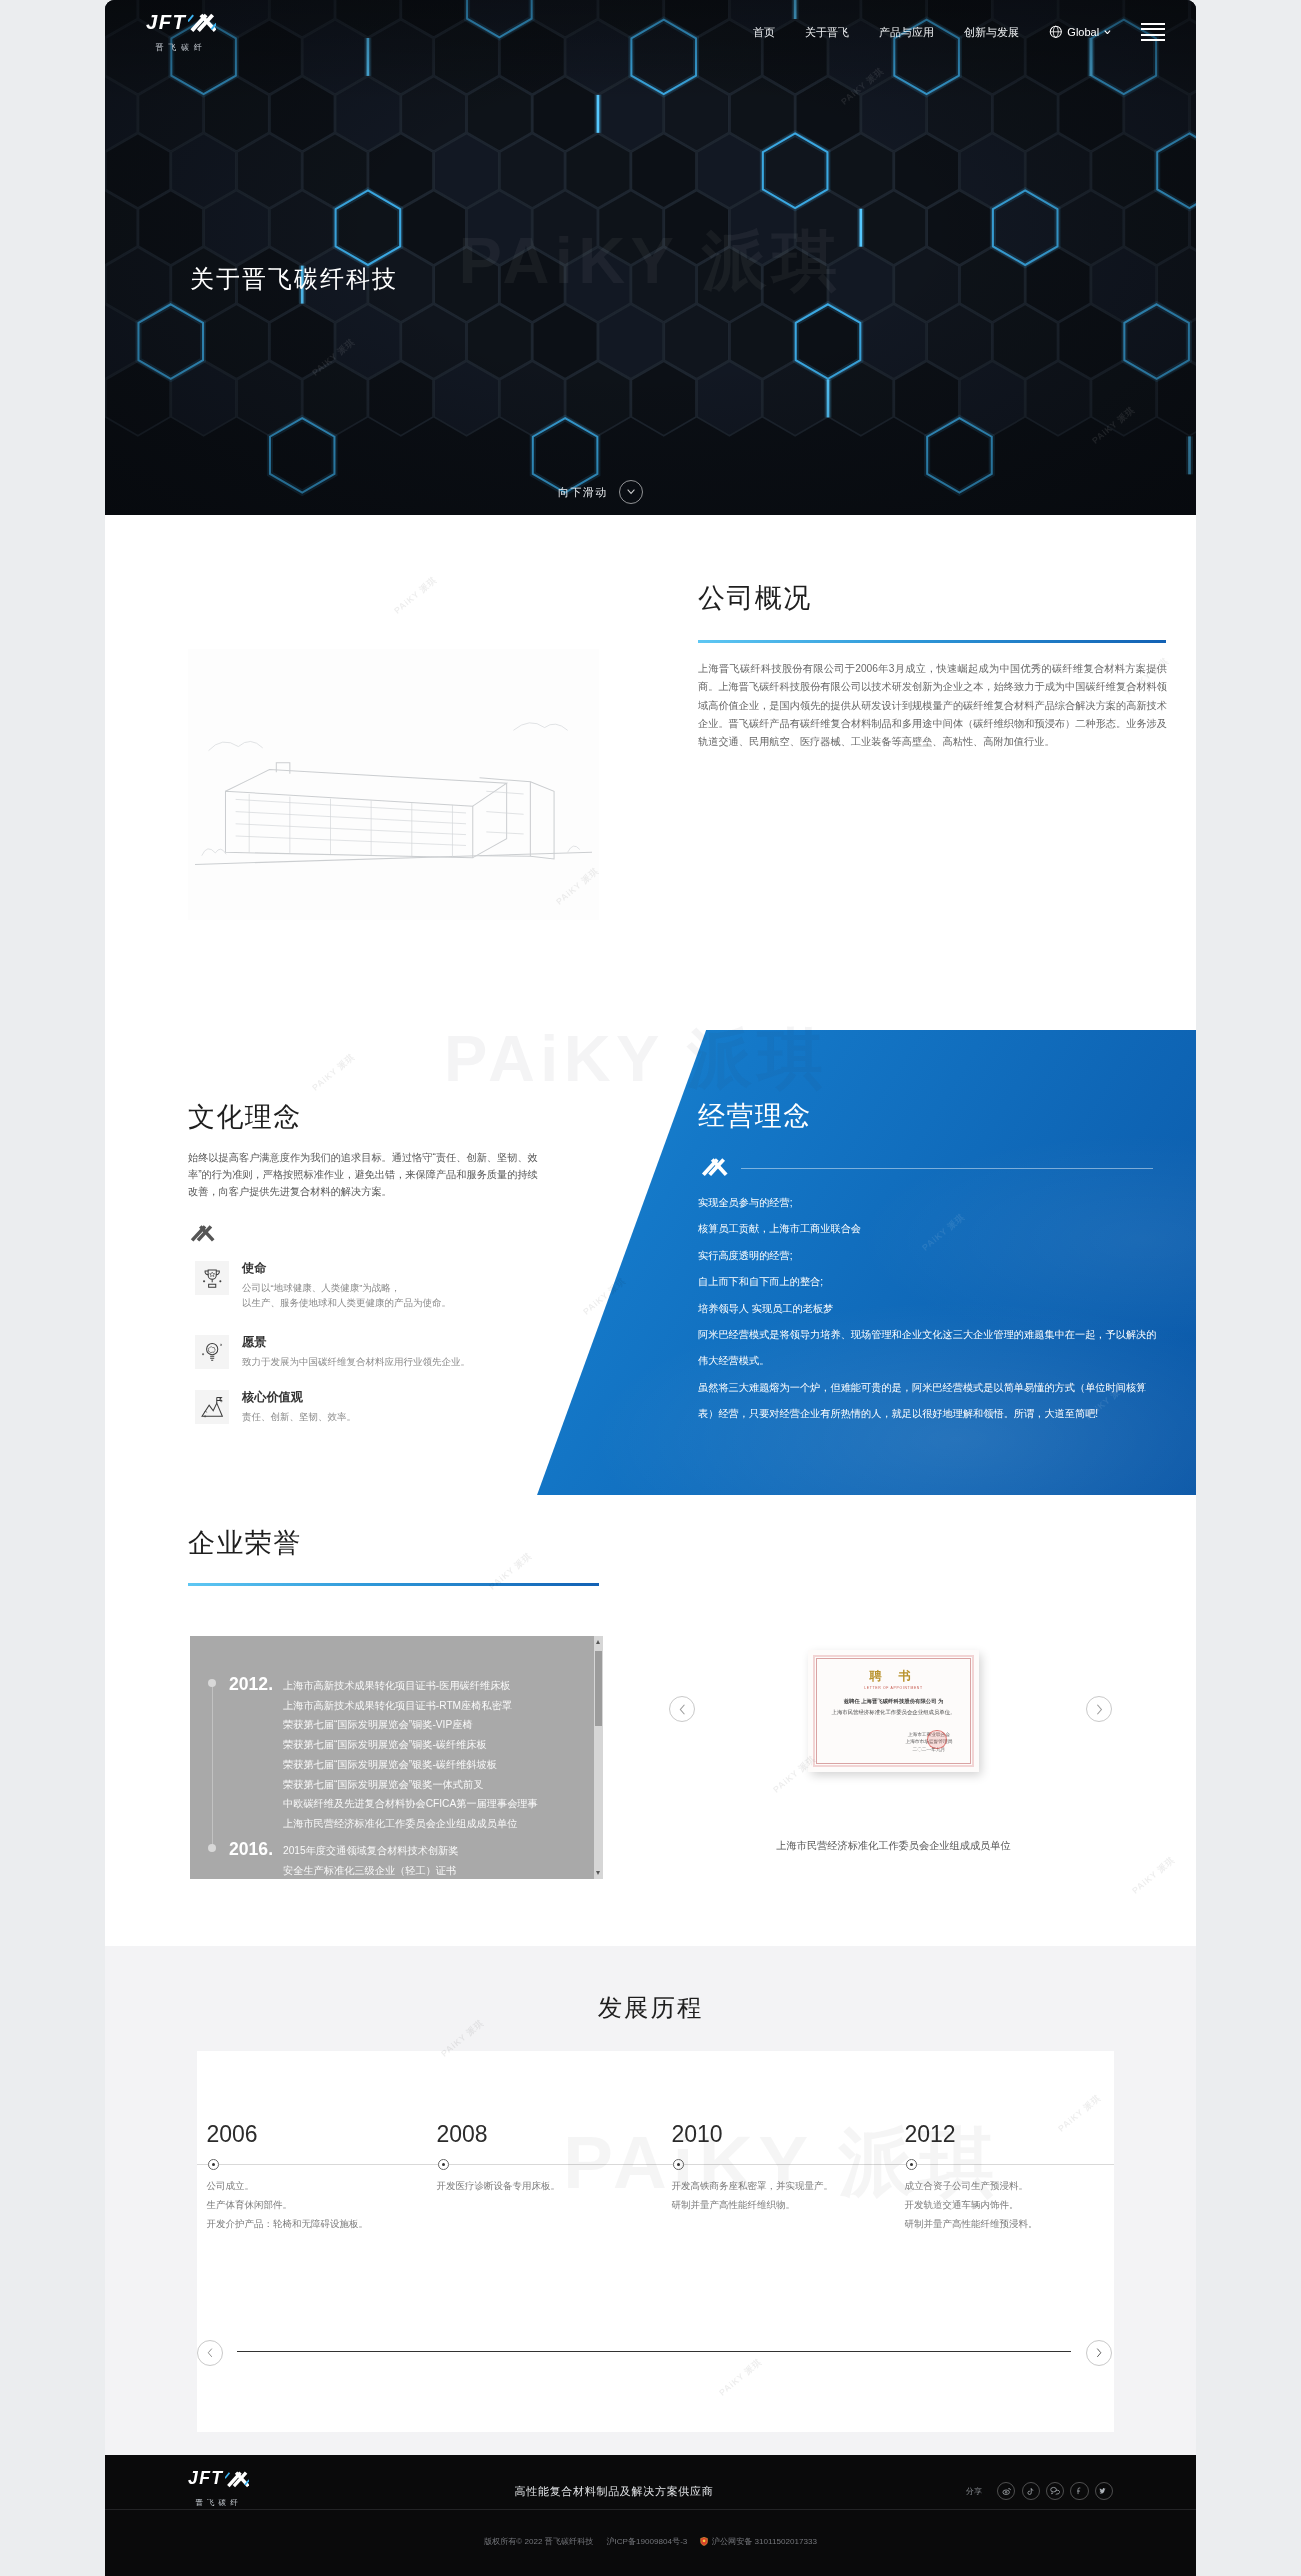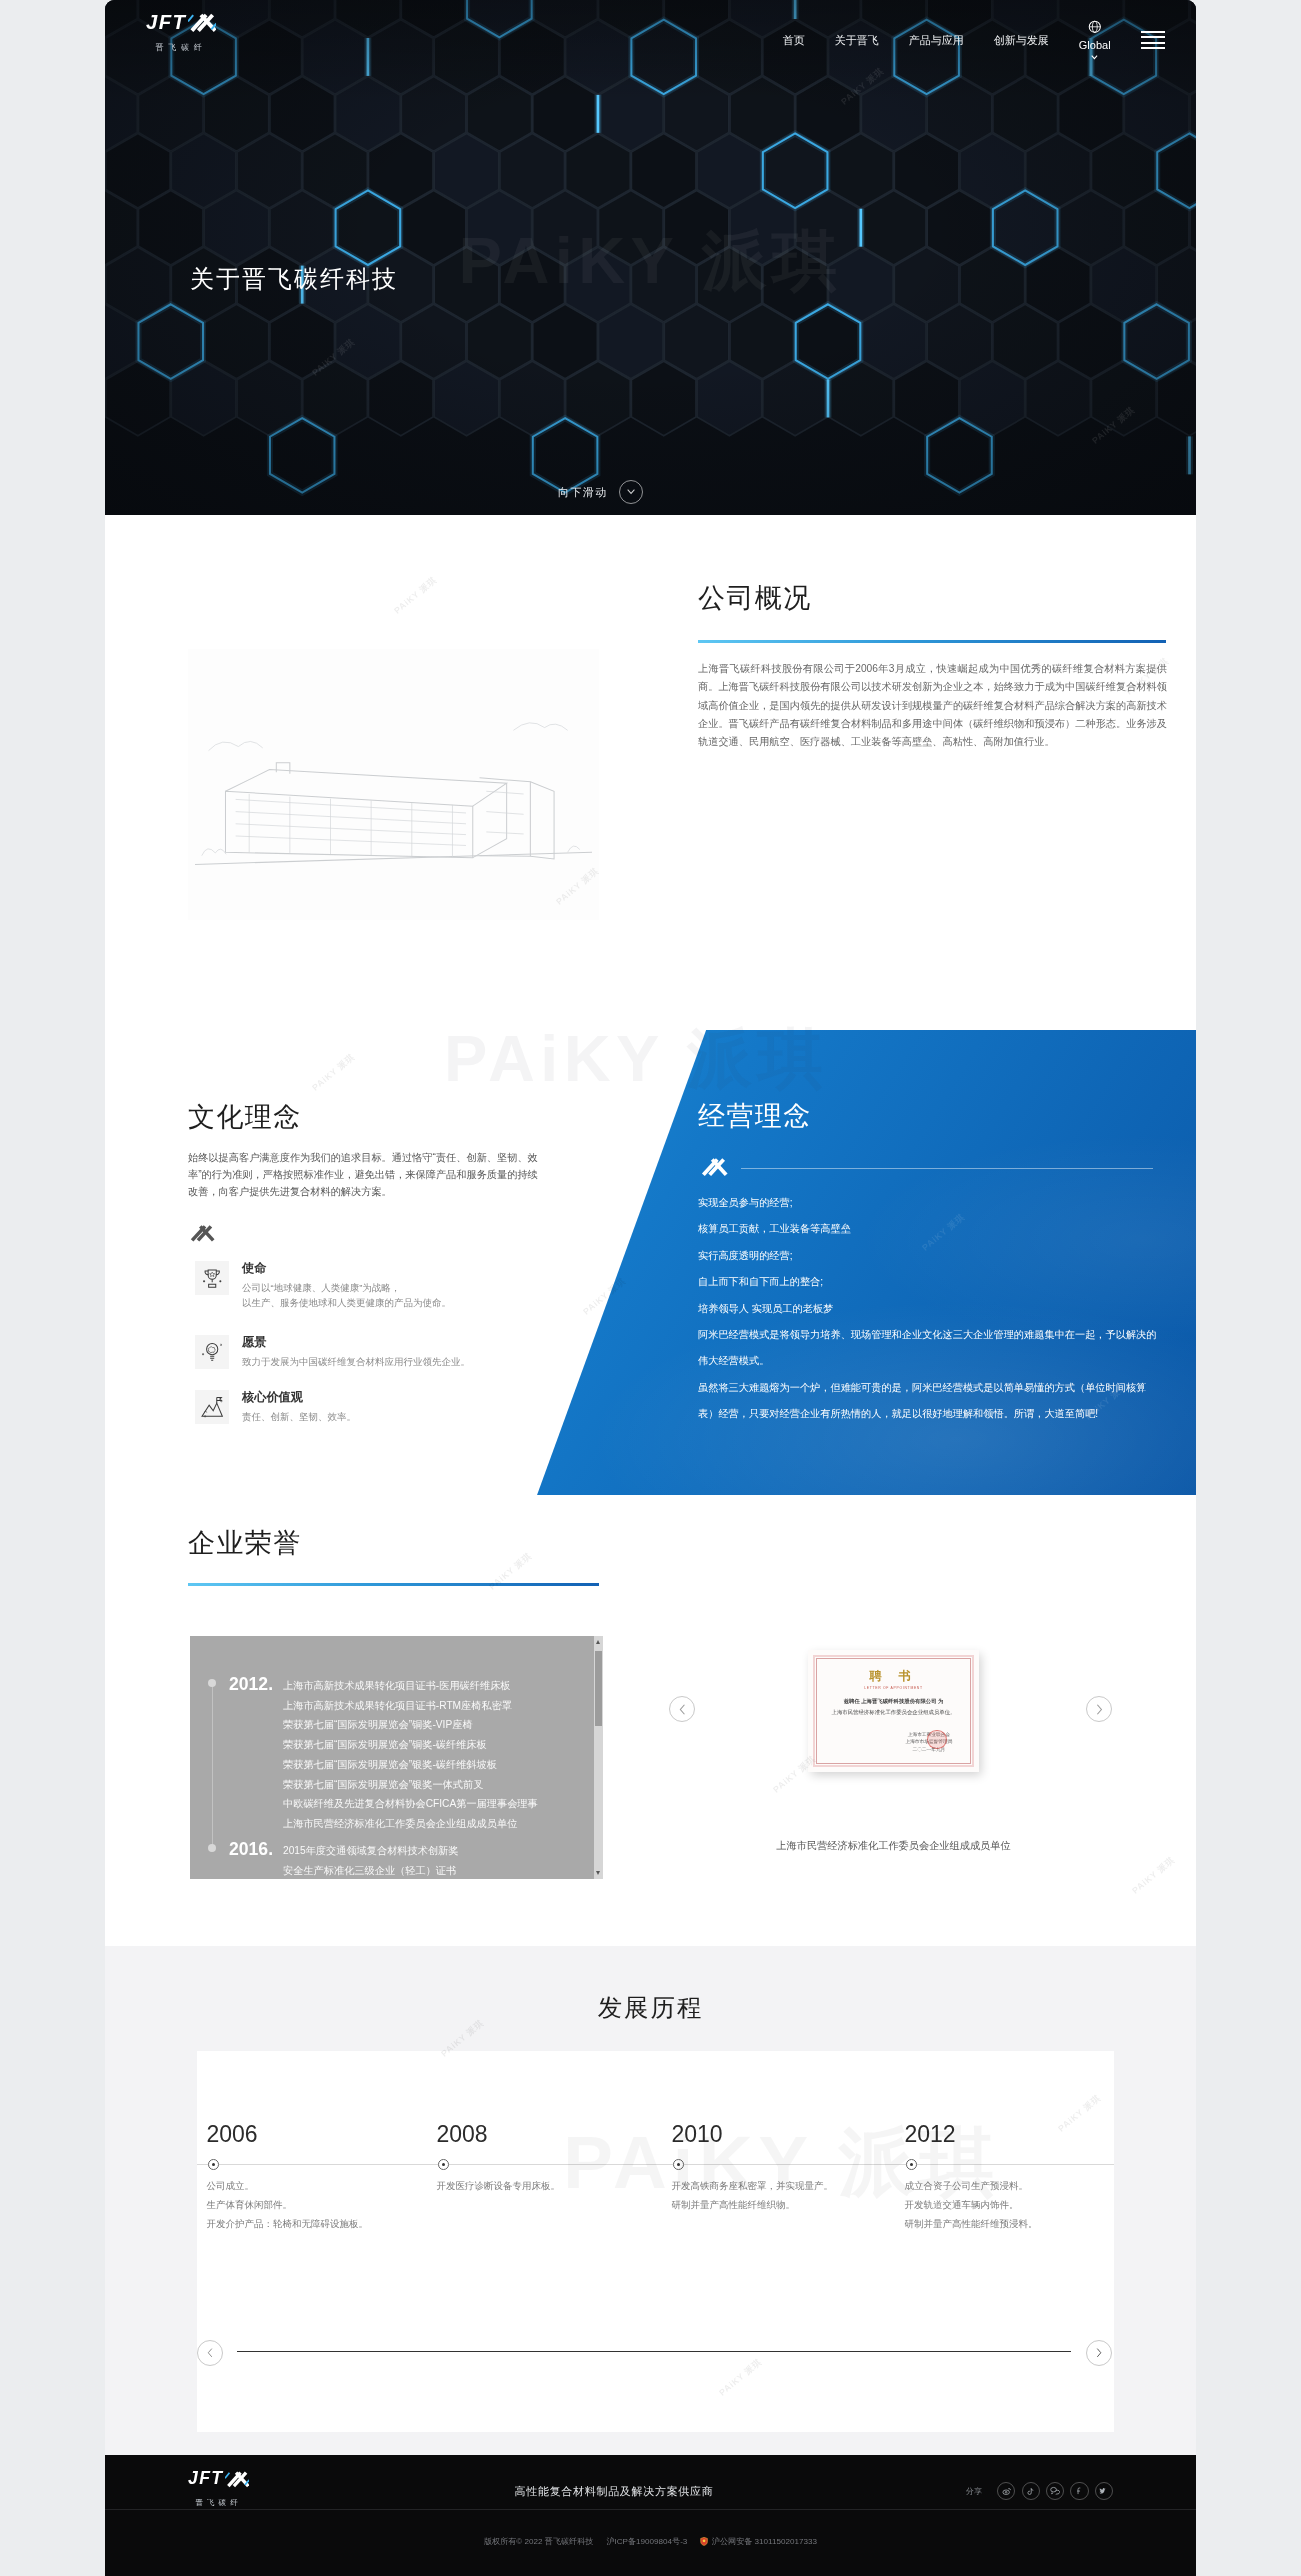--- a/index.html
+++ b/index.html
@@ -18,7 +18,7 @@
   .logo-sub{color:#c9cfd6;font-size:8.1px;letter-spacing:4.7px;margin-top:10px;text-align:center;}
   .nav{position:absolute;top:20.3px;left:0;right:31px;display:flex;justify-content:flex-end;align-items:center;gap:30px;z-index:6;}
   .nav-item{color:#f2f4f6;font-size:11px;cursor:pointer;white-space:nowrap;}
-  .nav-global{display:flex;align-items:center;gap:4.7px;color:#fff;font-size:11px;cursor:pointer;flex-direction:column;}
+  .nav-global{display:flex;align-items:center;gap:4.7px;color:#fff;font-size:11px;cursor:pointer;}
   .burger{display:flex;flex-direction:column;gap:3.4px;cursor:pointer;padding:2.7px 0;}
   .burger span{display:block;width:24.4px;height:2px;background:#fff;}
   .hero-title{position:absolute;left:85px;top:263px;color:#fff;font-size:24px;font-weight:500;letter-spacing:2px;z-index:6;}

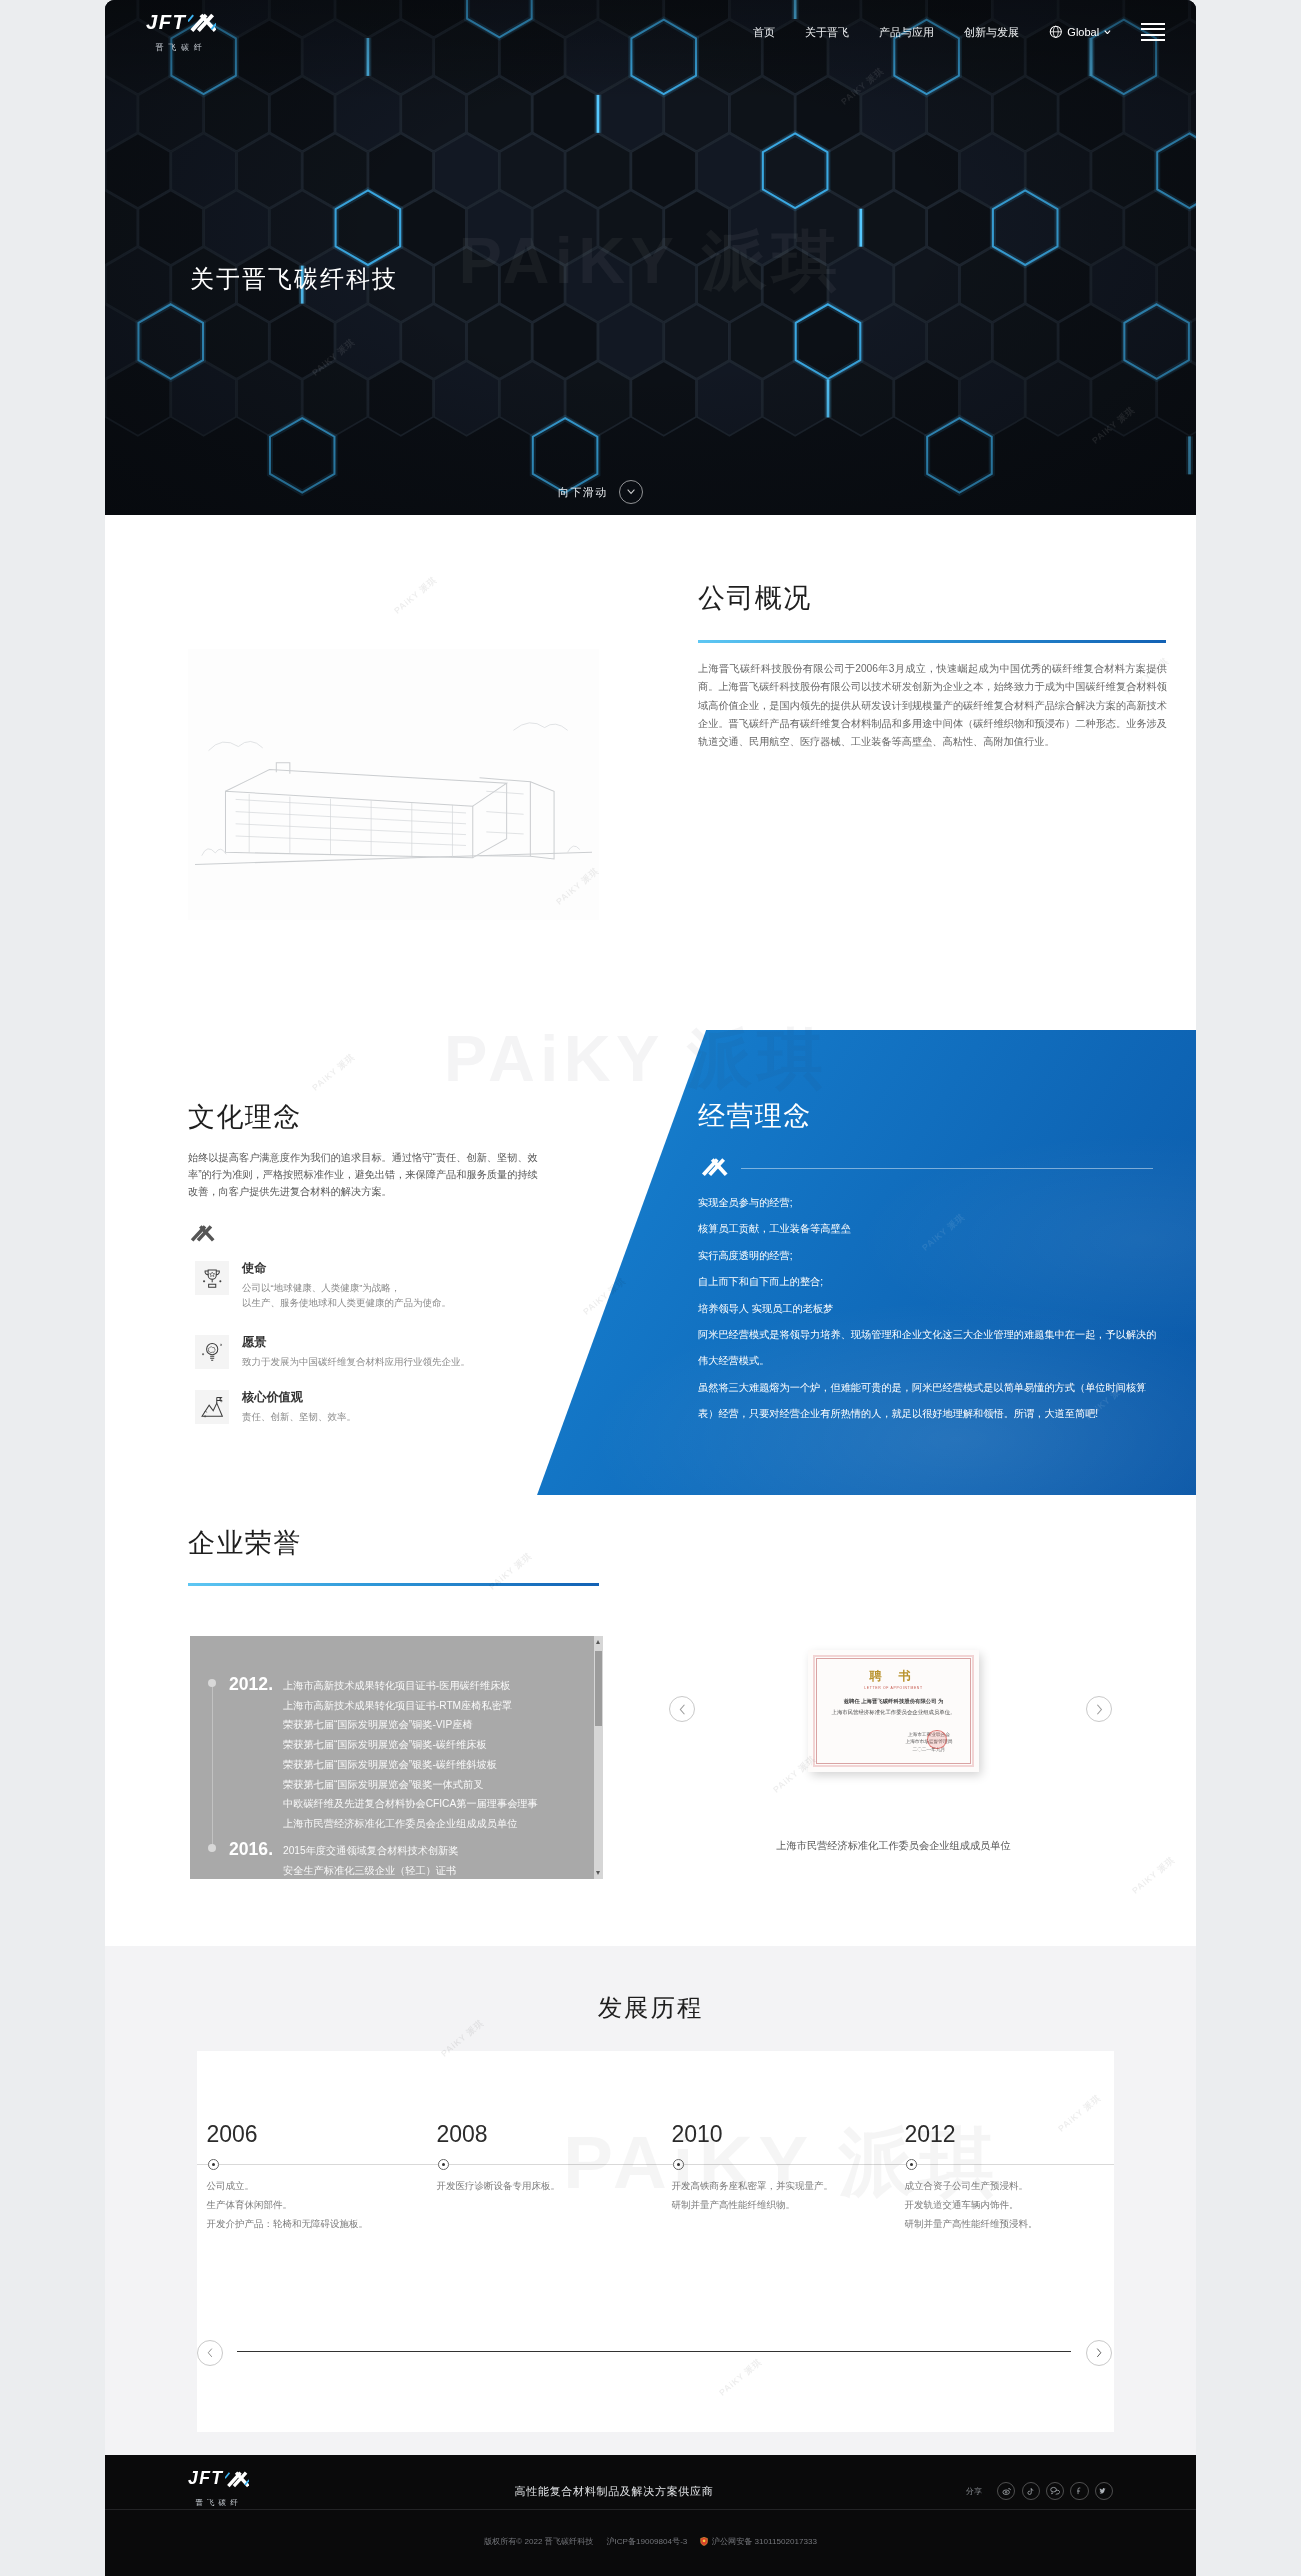--- a/index.html
+++ b/index.html
@@ -500,7 +500,7 @@
     <div class="bz-rule"></div>
     <div class="bz-lines">
       <p>实现全员参与的经营;</p>
-      <p>核算员工贡献，工业装备等高壁垒</p>
+      <p>核算员工贡献，上海市工商业联合会</p>
       <p>实行高度透明的经营;</p>
       <p>自上而下和自下而上的整合;</p>
       <p>培养领导人 实现员工的老板梦</p>

